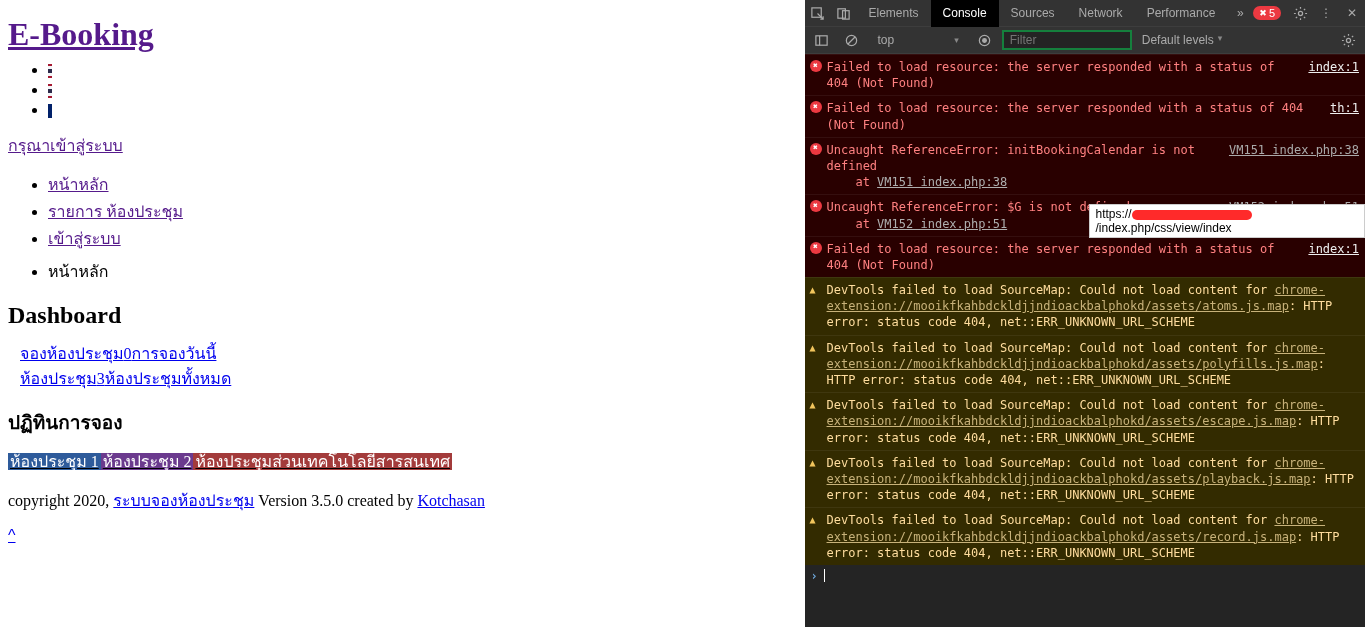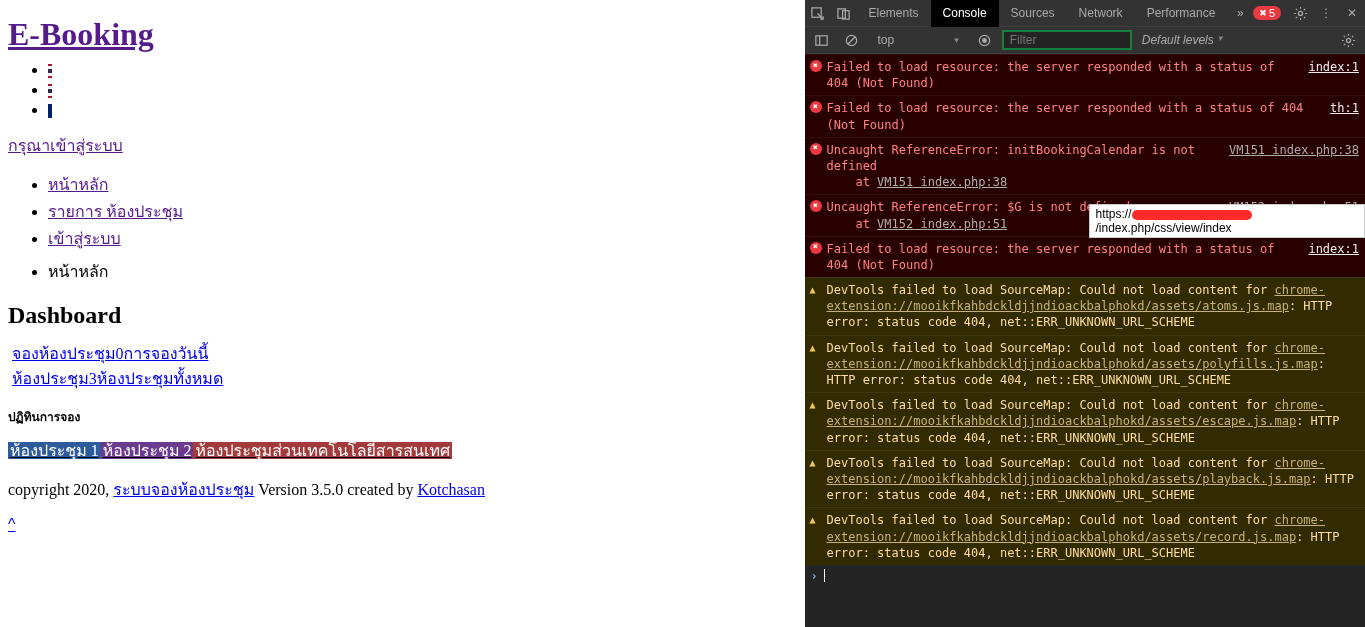--- a/index.html
+++ b/index.html
@@ -40,7 +40,7 @@
 .dt-ctx { color: #aaa; padding: 2px 8px; border: 1px solid transparent; display: flex; align-items: center; gap: 60px; }
 .dt-ctx::after { content: "▾"; font-size: 9px; color: #888; }
 .dt-filter { background: #242424; border: 2px solid #15803d; color: #aaa; padding: 2px 6px; width: 130px; height: 20px; font-size: 12px; }
-.dt-levels { color: #aaa; padding: 2px 6px; display: flex; align-items: flex-start; gap: 4px; font-style: italic; }
+.dt-levels { color: #aaa; padding: 2px 6px; display: flex; align-items: flex-start; gap: 4px; }
 .dt-levels::after { content: "▾"; font-size: 9px; color: #888; }
 .console-body { flex: 1; overflow: auto; font-family: Consolas, Menlo, monospace; font-size: 12px; }
 .msg { display: flex; padding: 4px 6px 4px 22px; position: relative; border-top: 1px solid rgba(255,255,255,0.06); line-height: 1.35; }

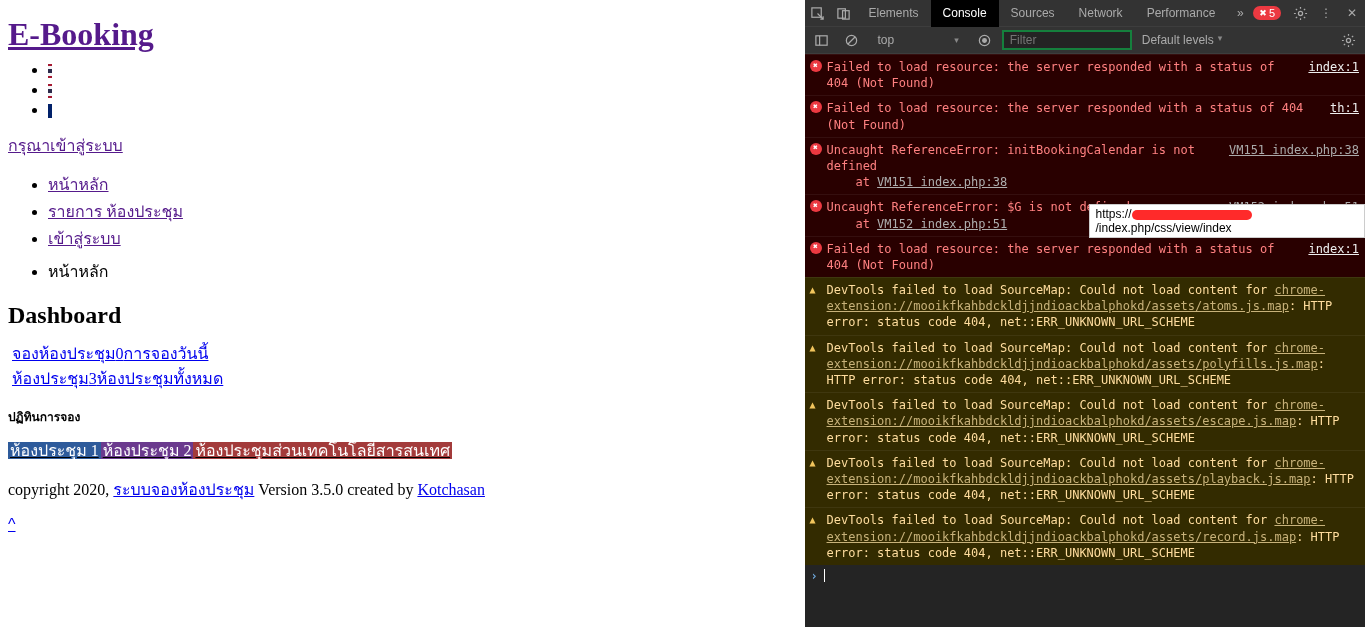--- a/index.html
+++ b/index.html
@@ -17,7 +17,7 @@
 .login-prompt { margin: 14px 0; }
 .page h2 { font-size: 24px; font-weight: bold; margin: 18px 0 12px 0; }
 .page h3 { font-size: 12px; font-weight: bold; margin: 16px 0 12px 0; }
-.stats { margin: 8px 4px; }
+.stats { margin: 8px 12px; }
 .stats a { display: block; }
 .rooms { margin: 4px 0; text-decoration: underline; }
 .room-badge { color: #fff; padding: 0 2px; }

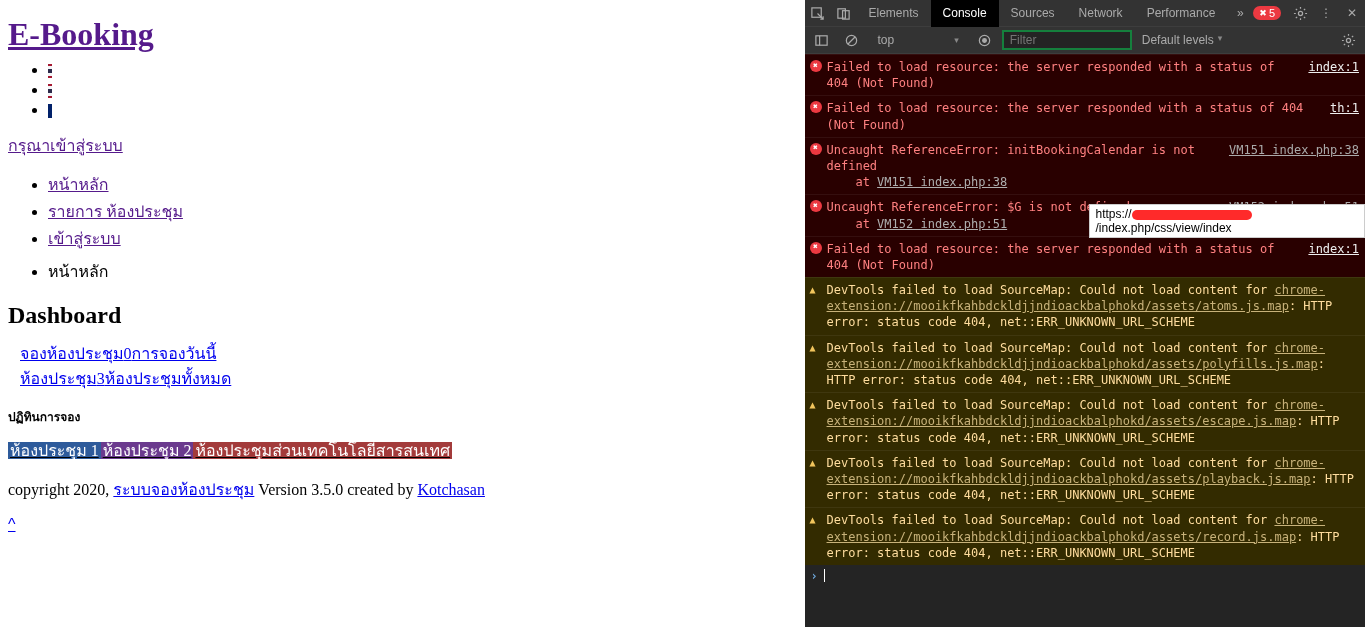--- a/index.html
+++ b/index.html
@@ -16,7 +16,7 @@
 .flag-en { background: #012169; }
 .login-prompt { margin: 14px 0; }
 .page h2 { font-size: 24px; font-weight: bold; margin: 18px 0 12px 0; }
-.page h3 { font-size: 12px; font-weight: bold; margin: 16px 0 12px 0; }
+.page h3 { font-size: 19px; font-weight: bold; margin: 16px 0 12px 0; }
 .stats { margin: 8px 12px; }
 .stats a { display: block; }
 .rooms { margin: 4px 0; text-decoration: underline; }

